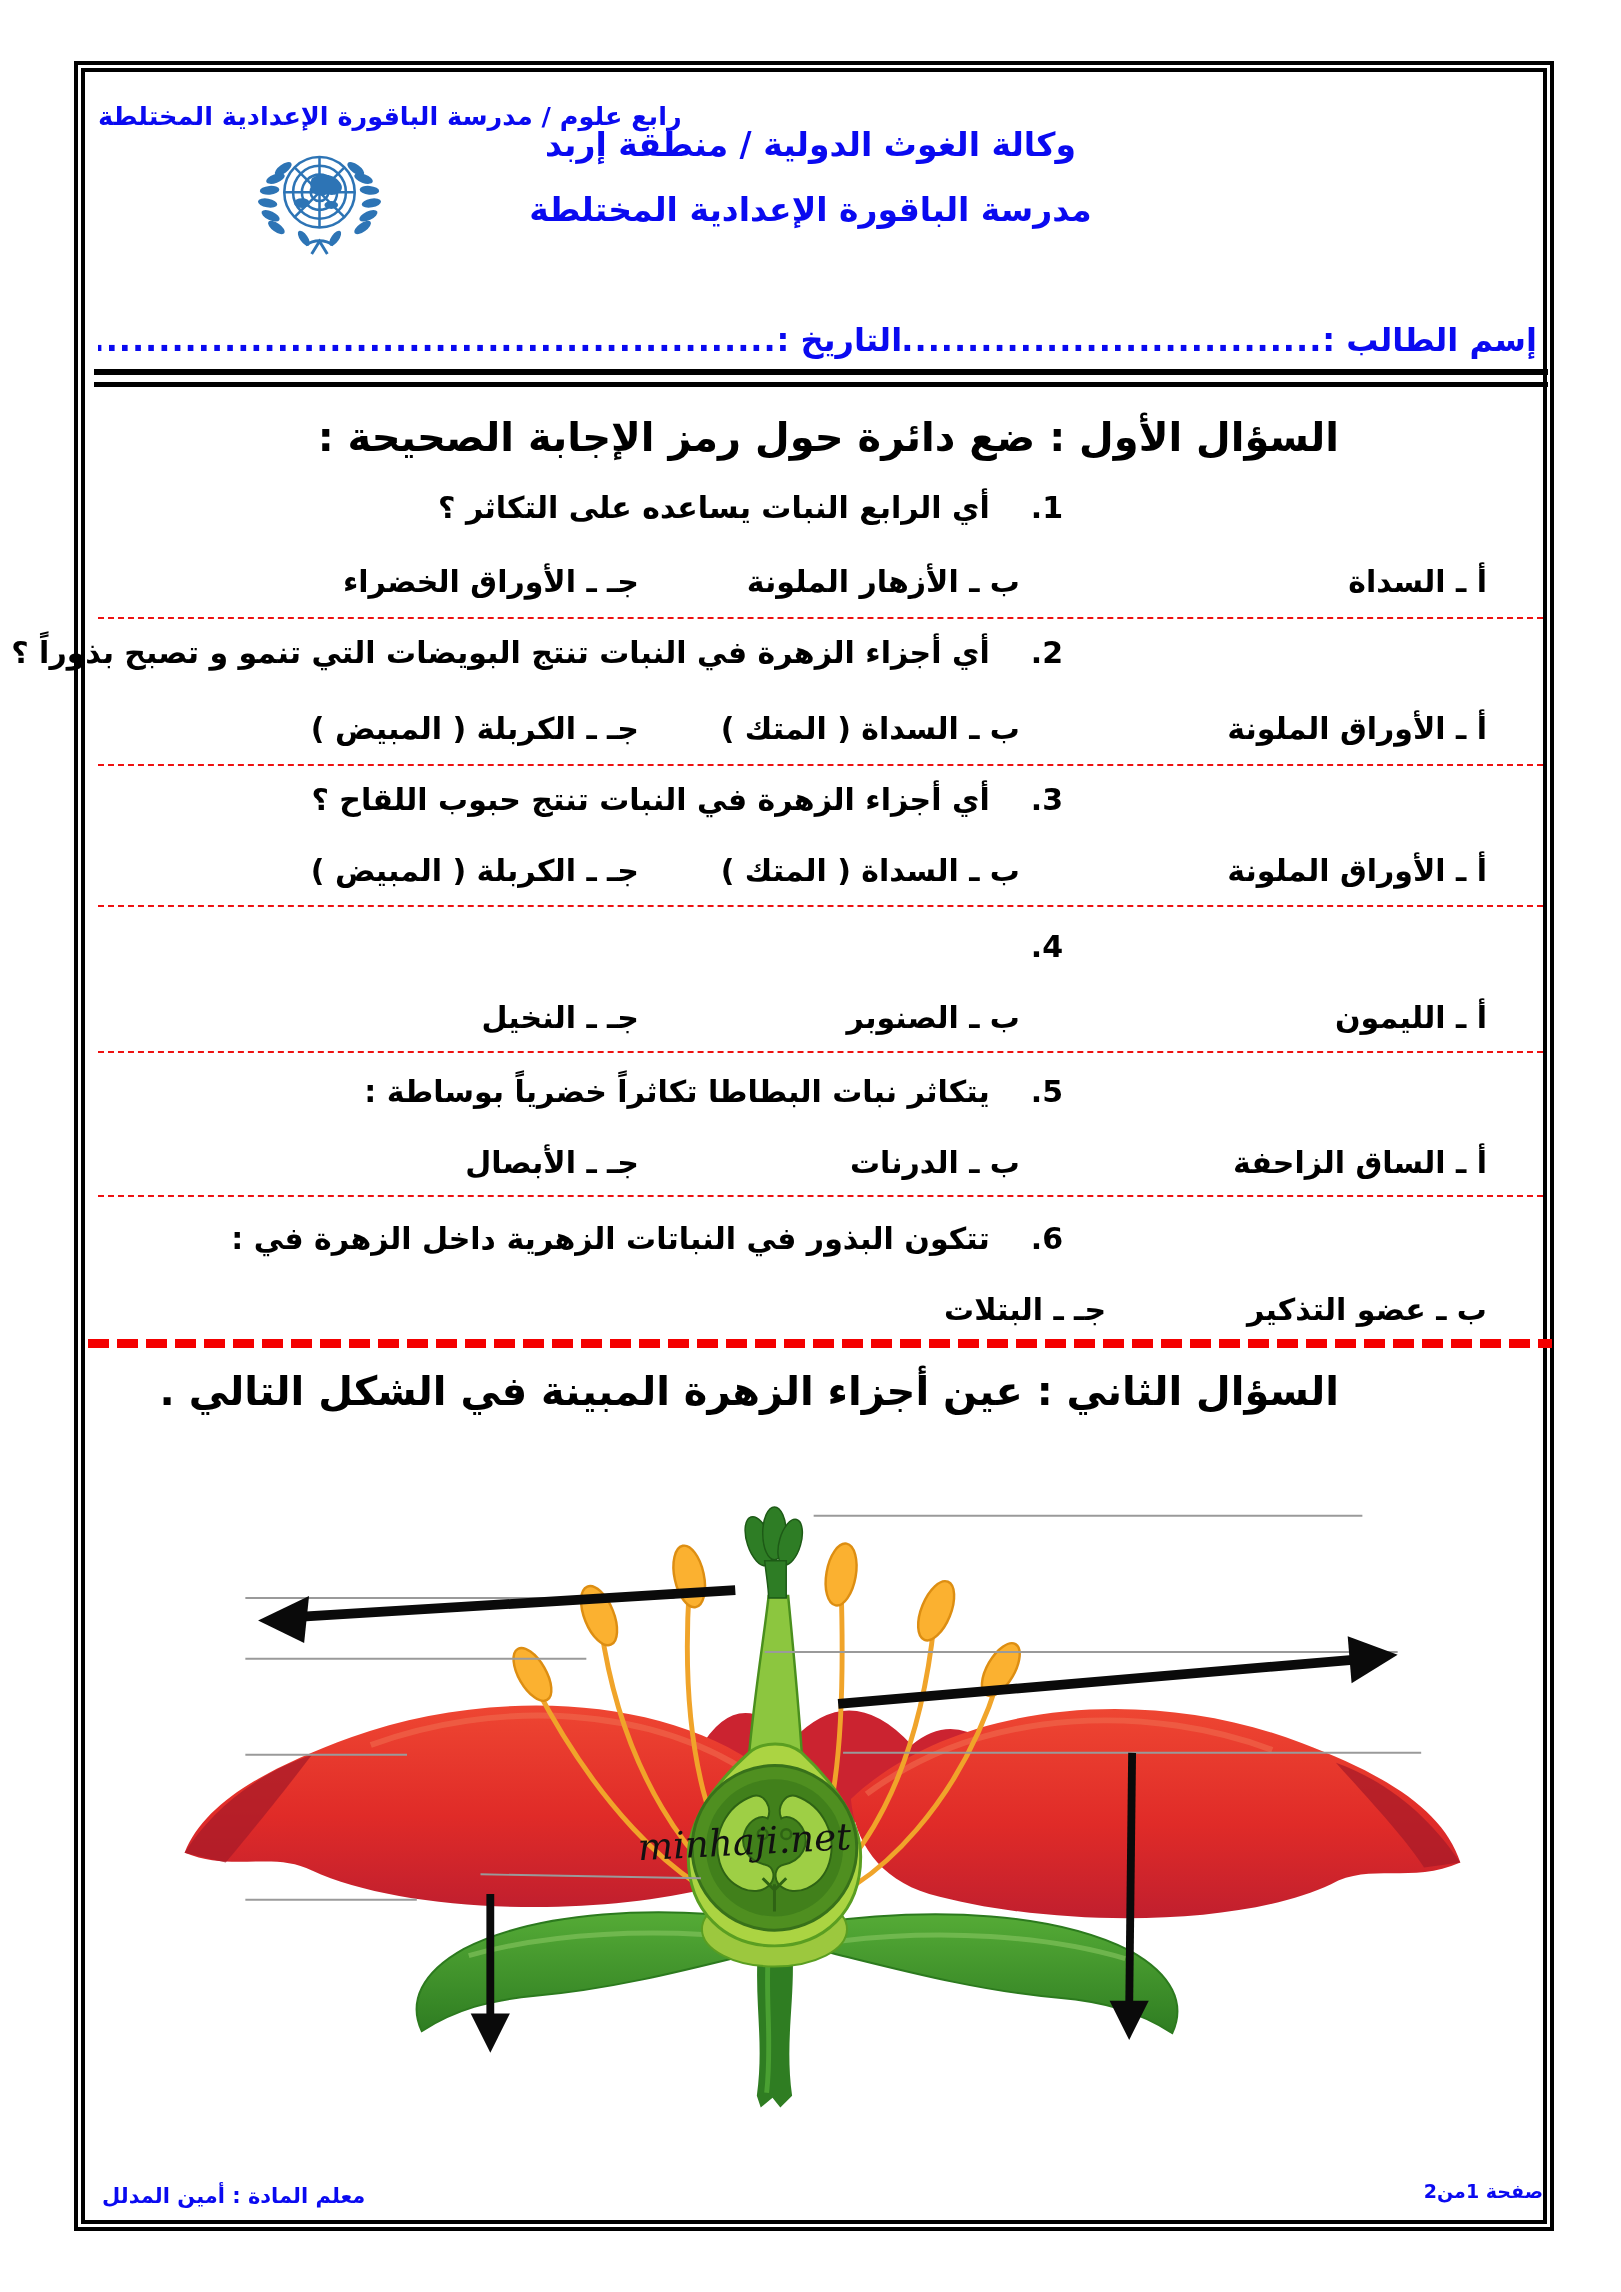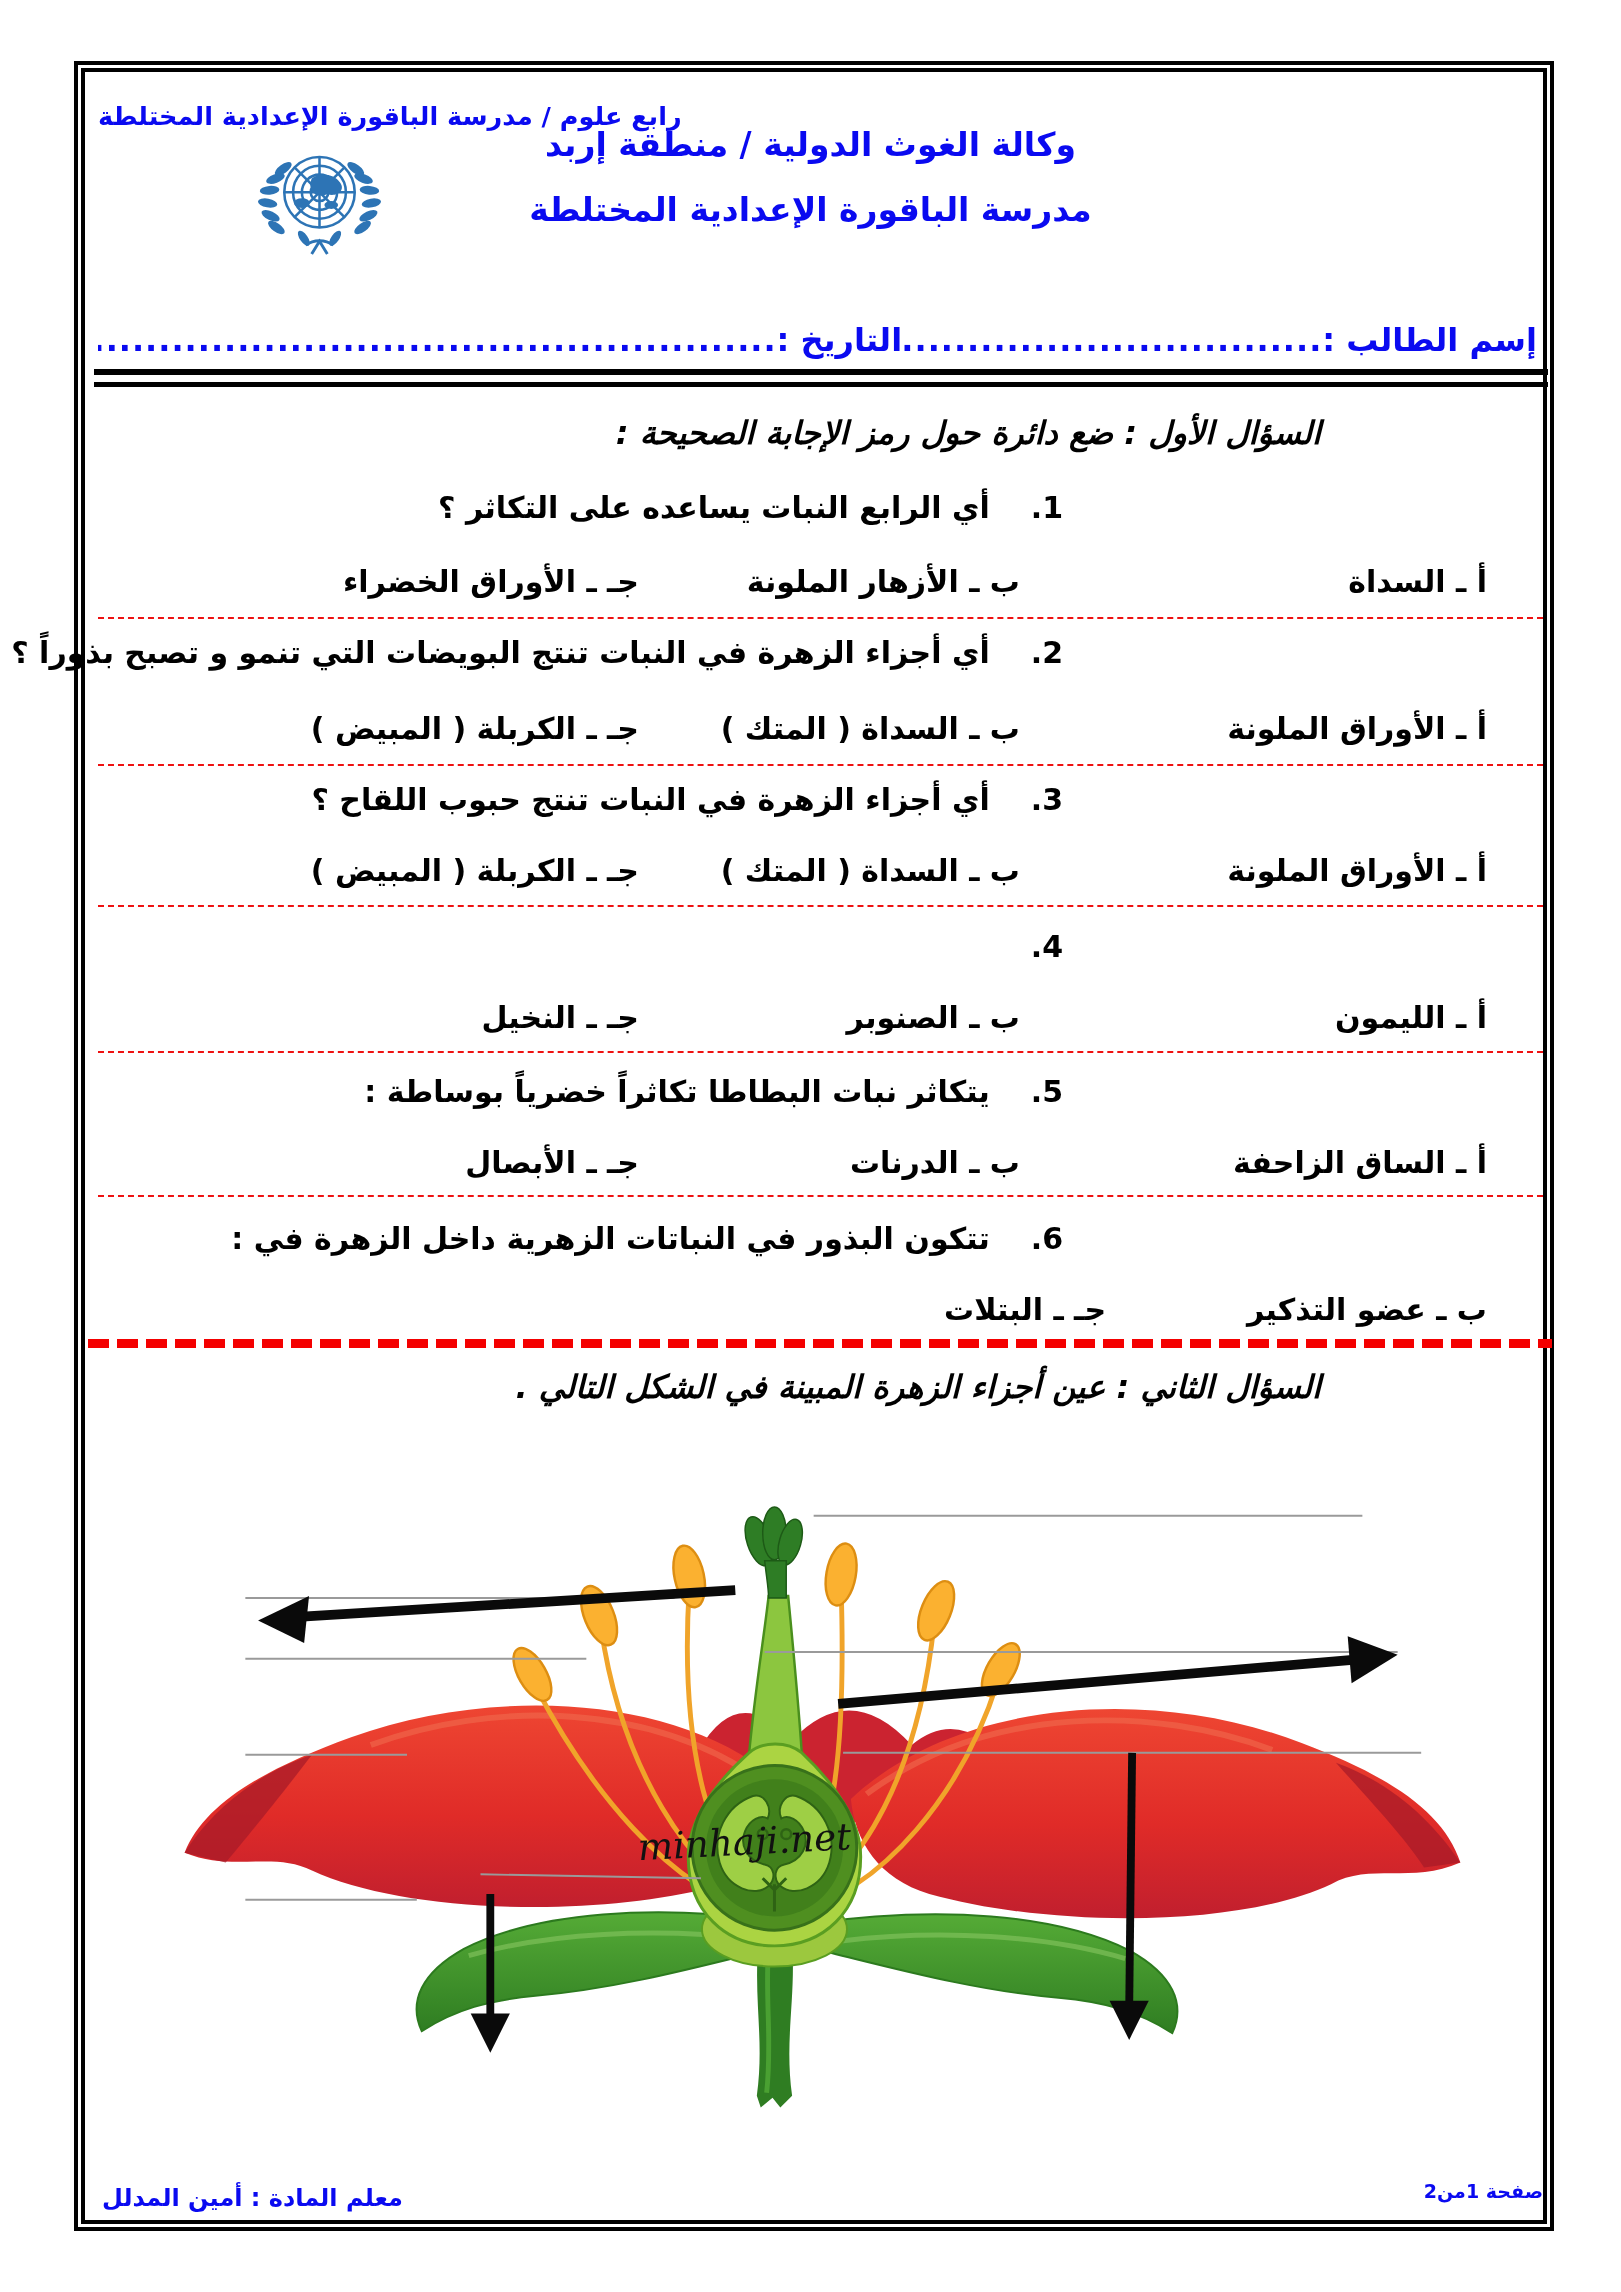--- a/index.html
+++ b/index.html
@@ -29,7 +29,7 @@
   .double-rule{position:absolute;left:94px;right:73px;top:369px;height:17.6px;
                border-top:6.9px solid #000;border-bottom:5.9px solid #000;box-sizing:border-box;}
 
-  .sec-title{position:absolute;right:300px;top:0;font-size:32px;white-space:nowrap;font-style:italic;}
+  .sec-title{position:absolute;right:282px;top:0;font-size:40px;white-space:nowrap;}
 
   .q{position:absolute;right:558px;display:flex;gap:41px;font-size:30px;font-weight:bold;
      direction:rtl;white-space:nowrap;}

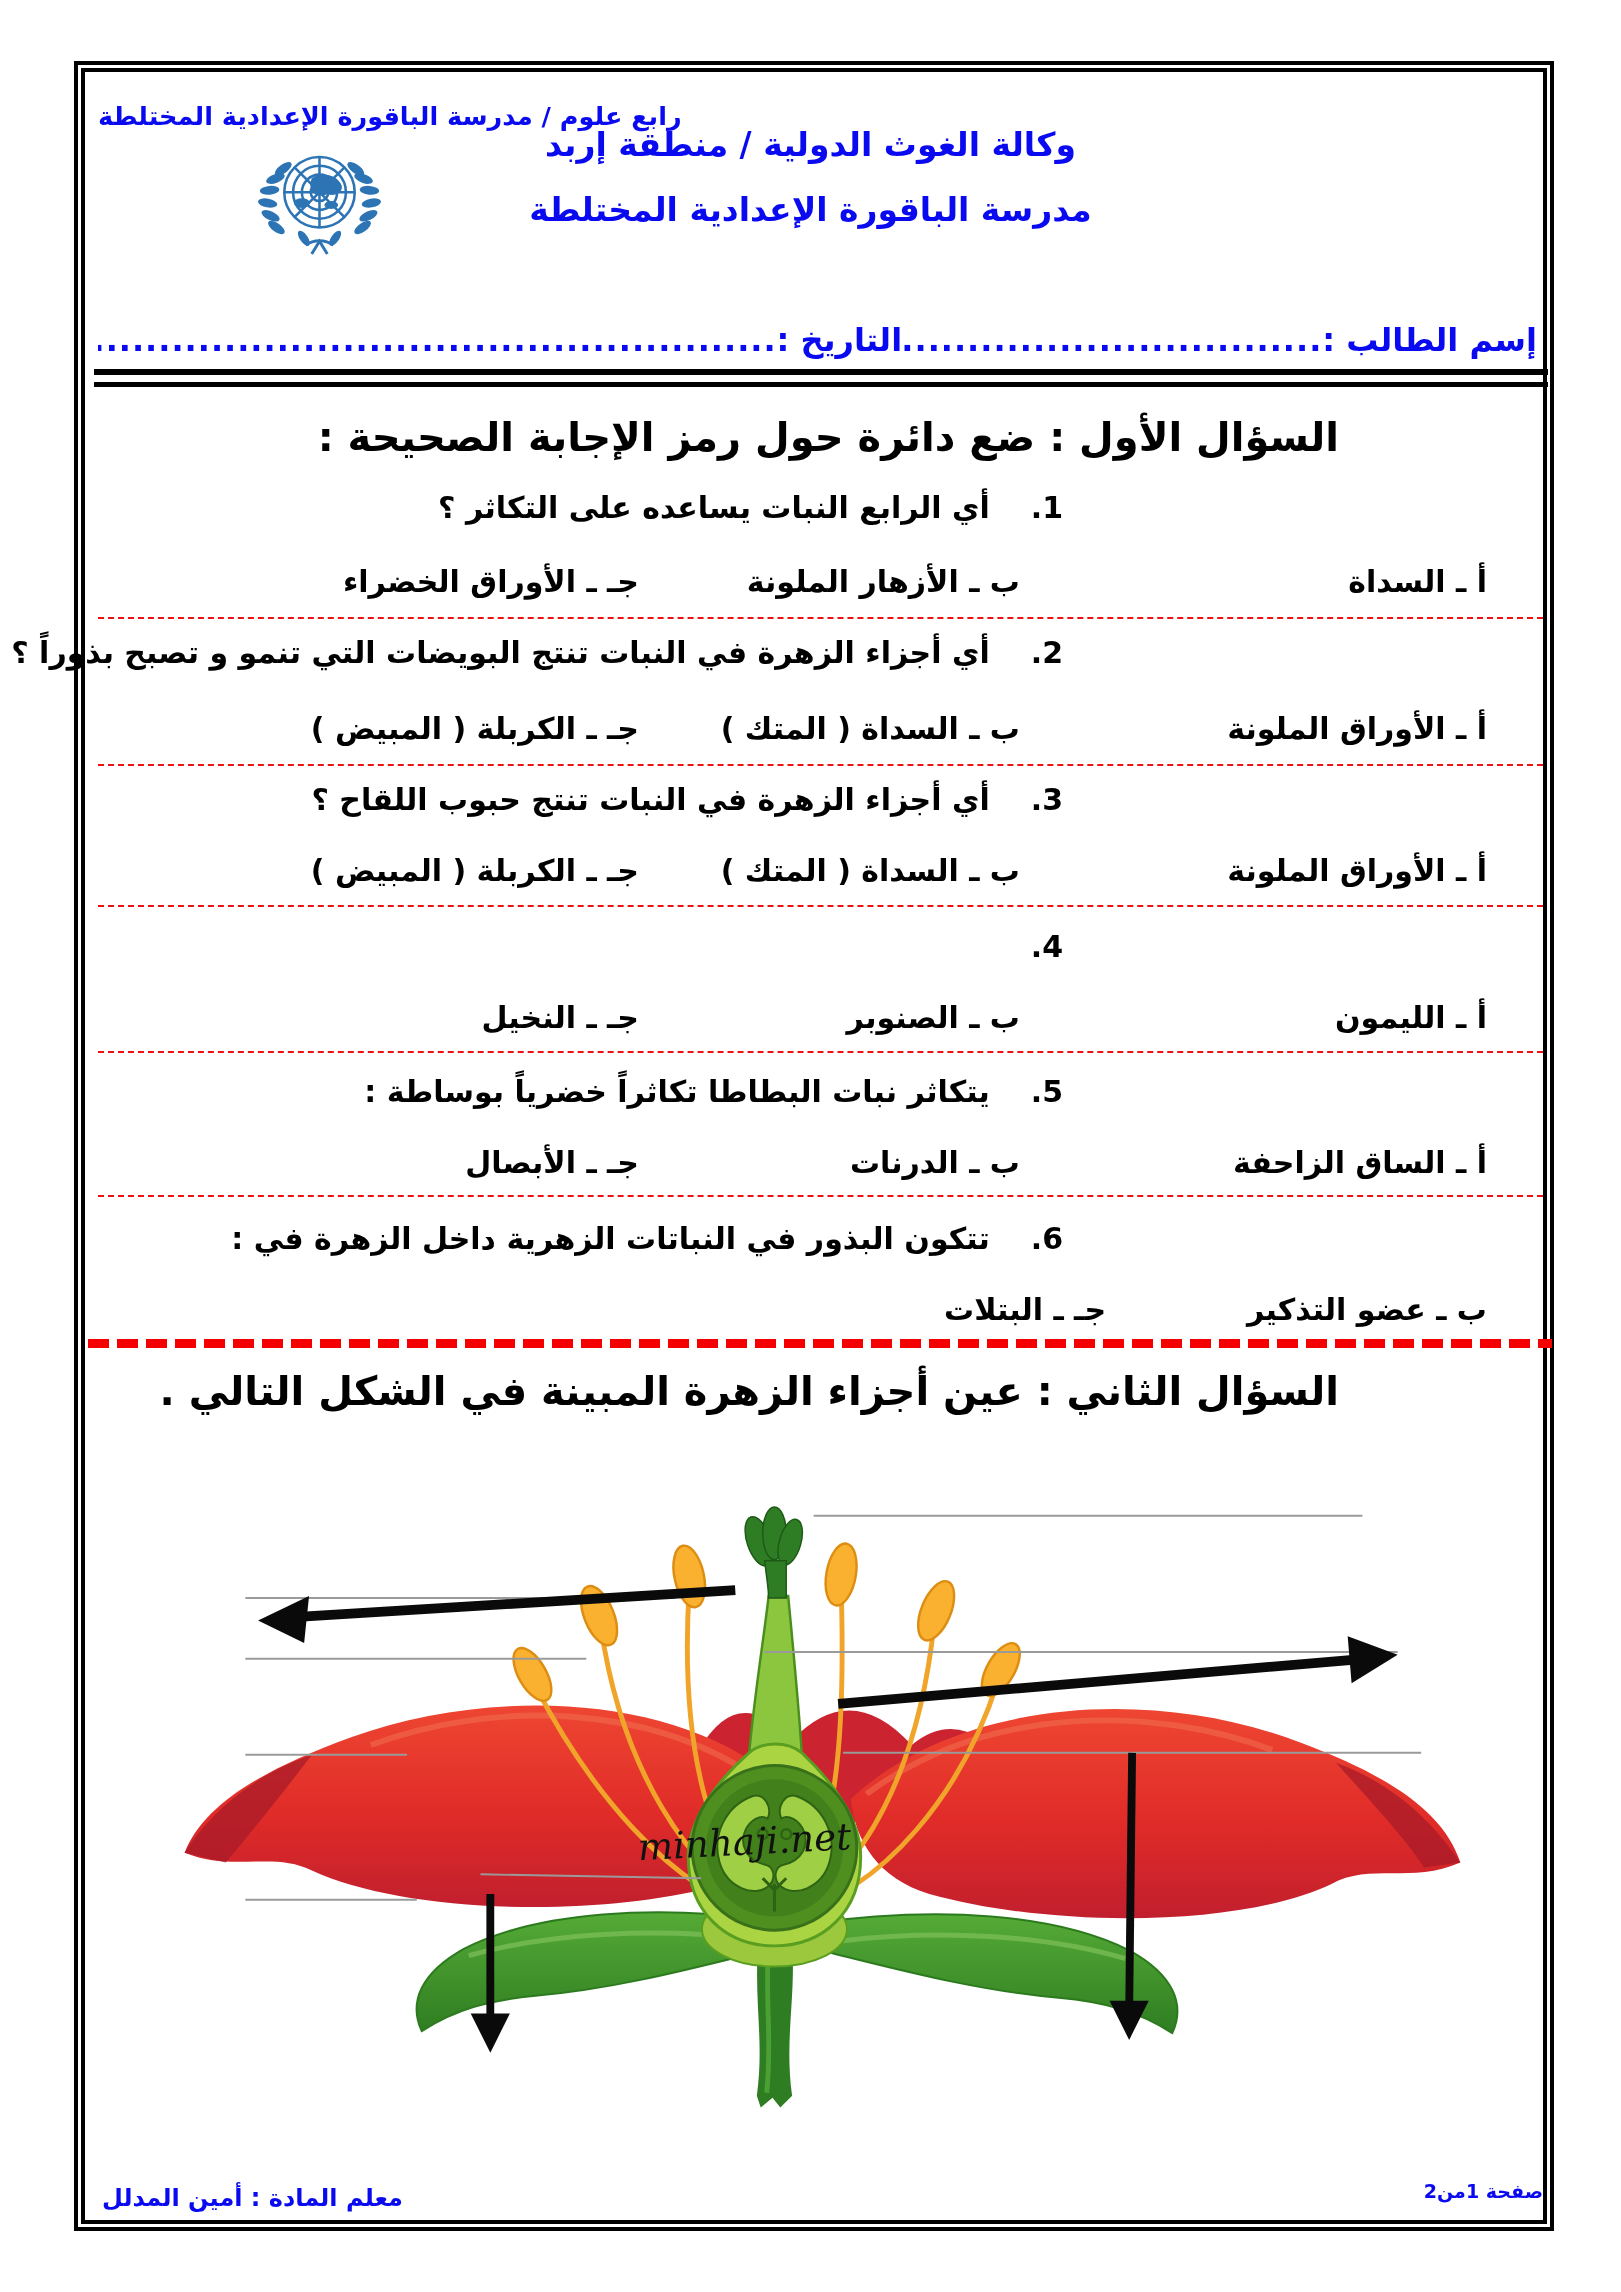--- a/index.html
+++ b/index.html
@@ -45,7 +45,7 @@
   .figure{position:absolute;left:165px;top:1451px;width:1313px;height:686px;}
 
   .footer-page{position:absolute;right:78px;top:2180px;font-size:19px;}
-  .footer-teacher{position:absolute;left:102px;top:2184px;font-size:24px;}
+  .footer-teacher{position:absolute;left:102px;top:2184px;font-size:21px;}
 </style>
 </head>
 <body>

